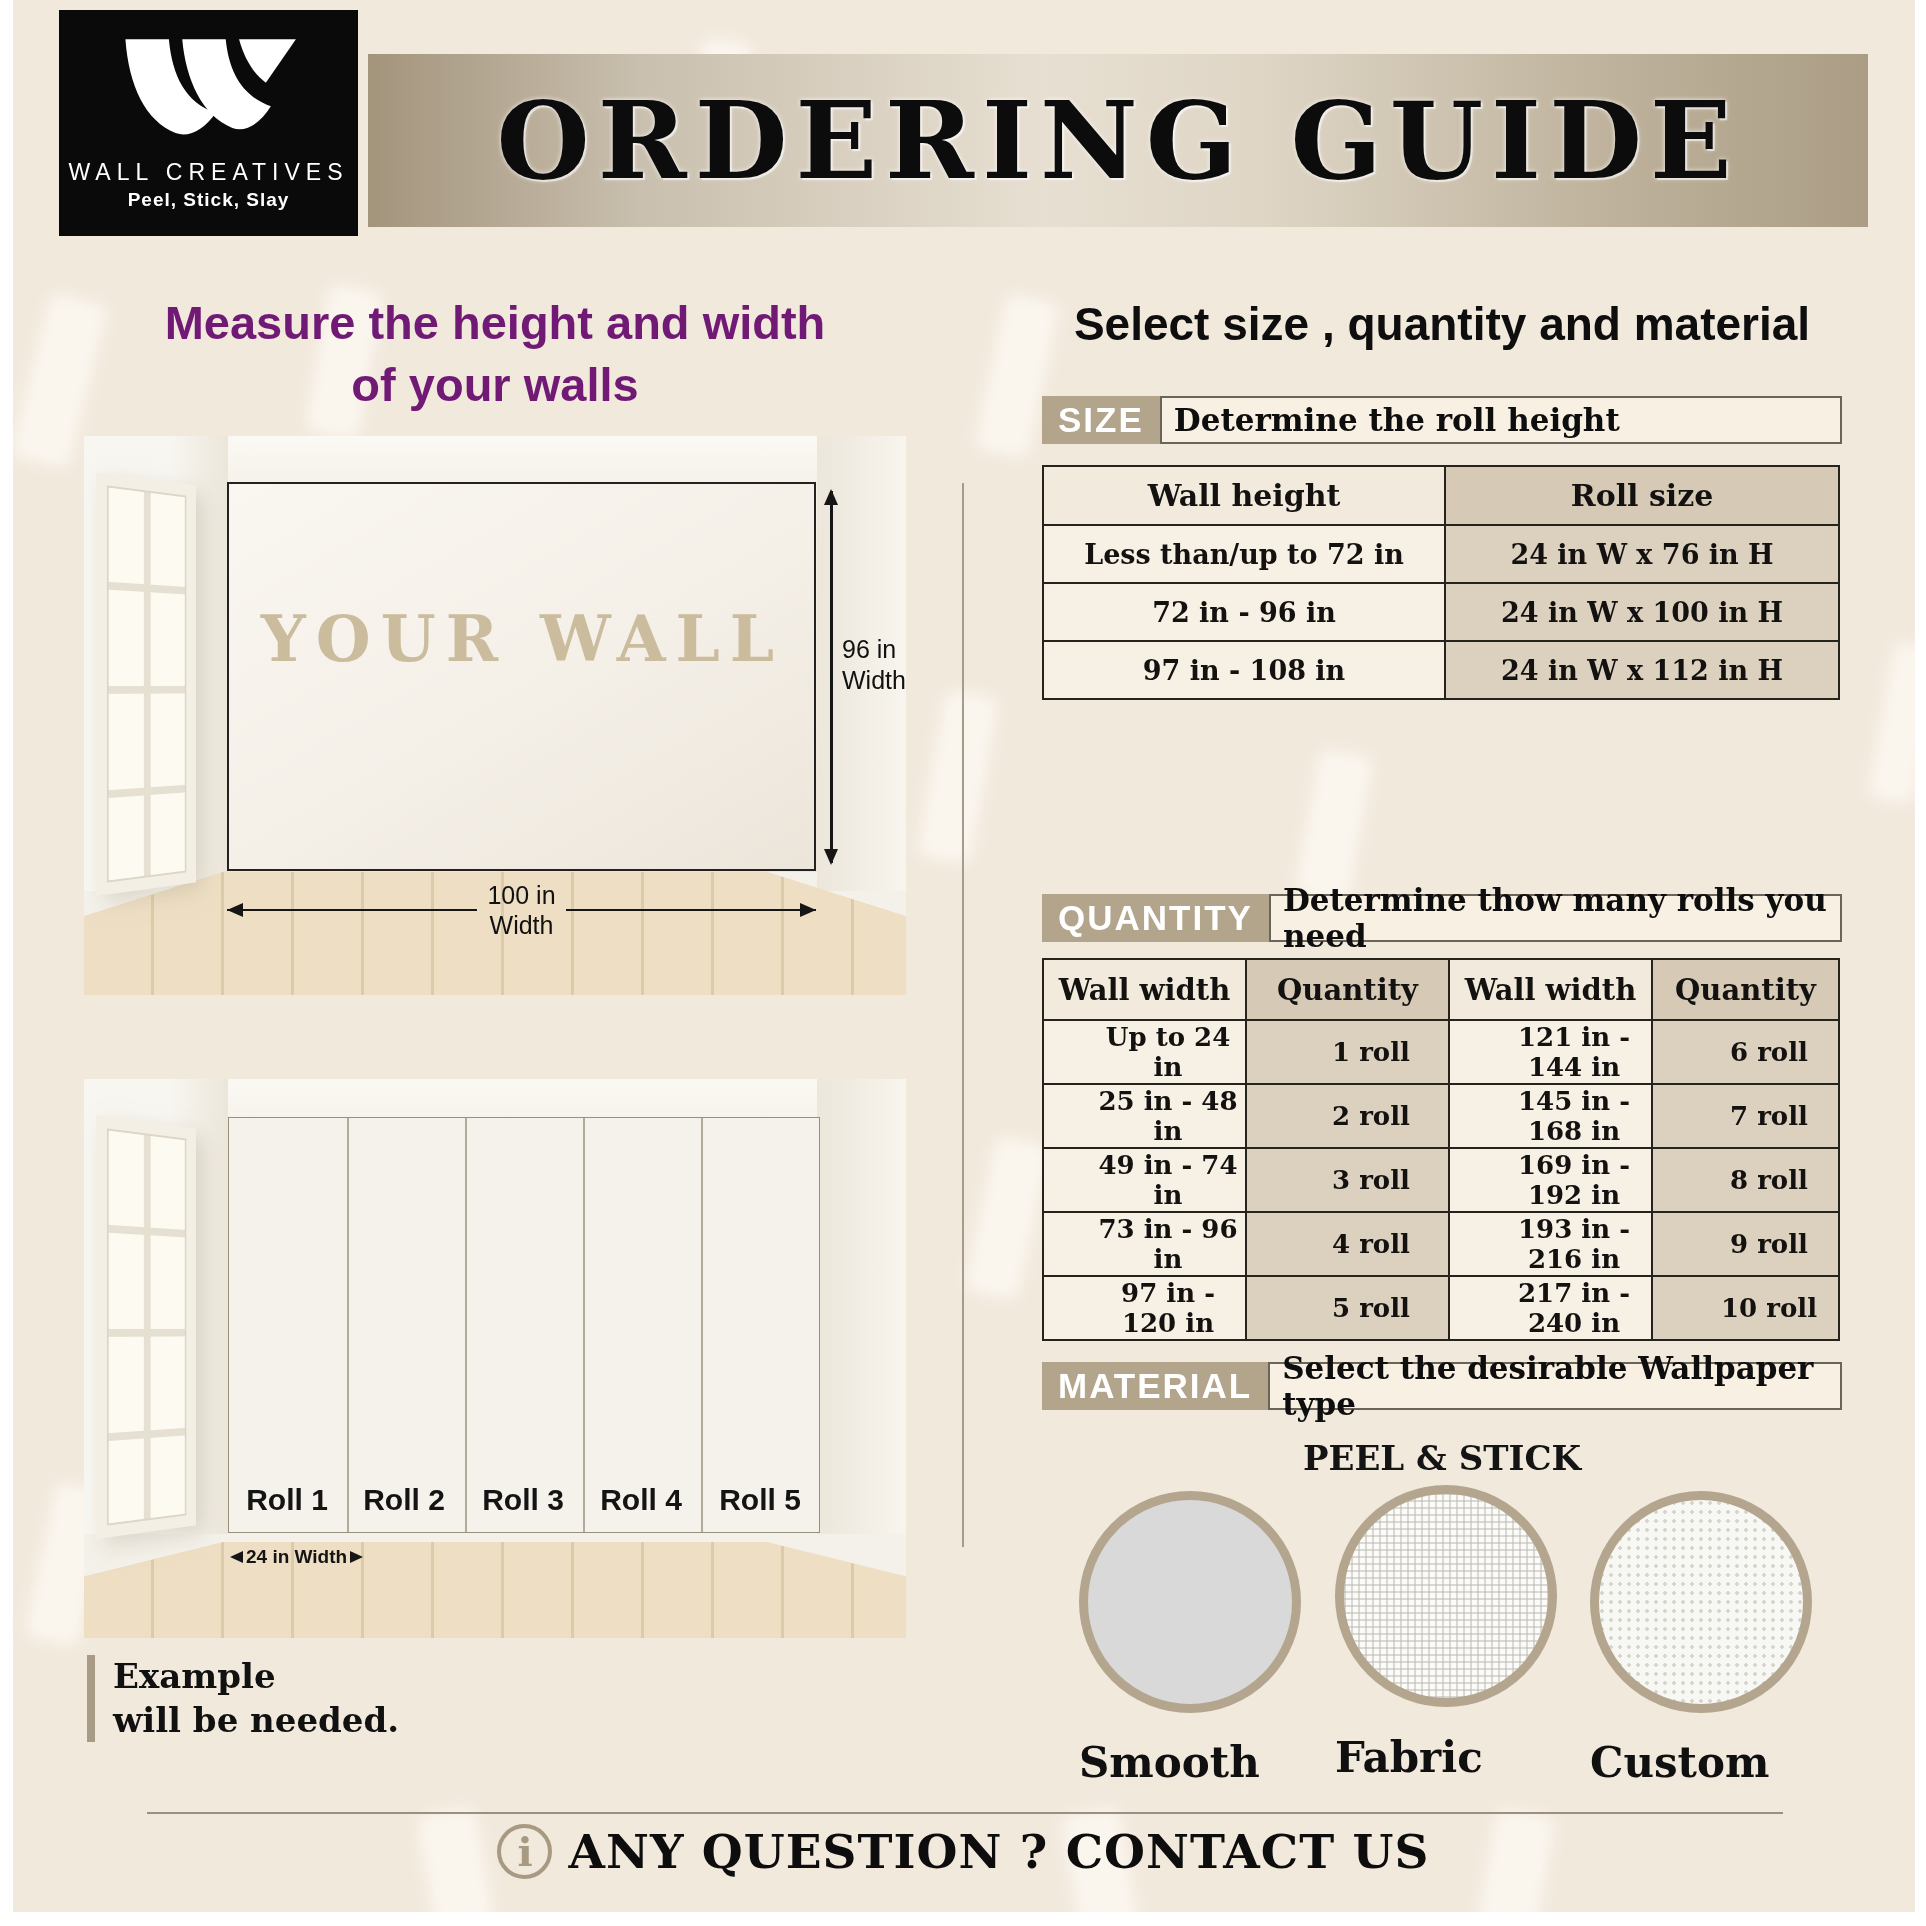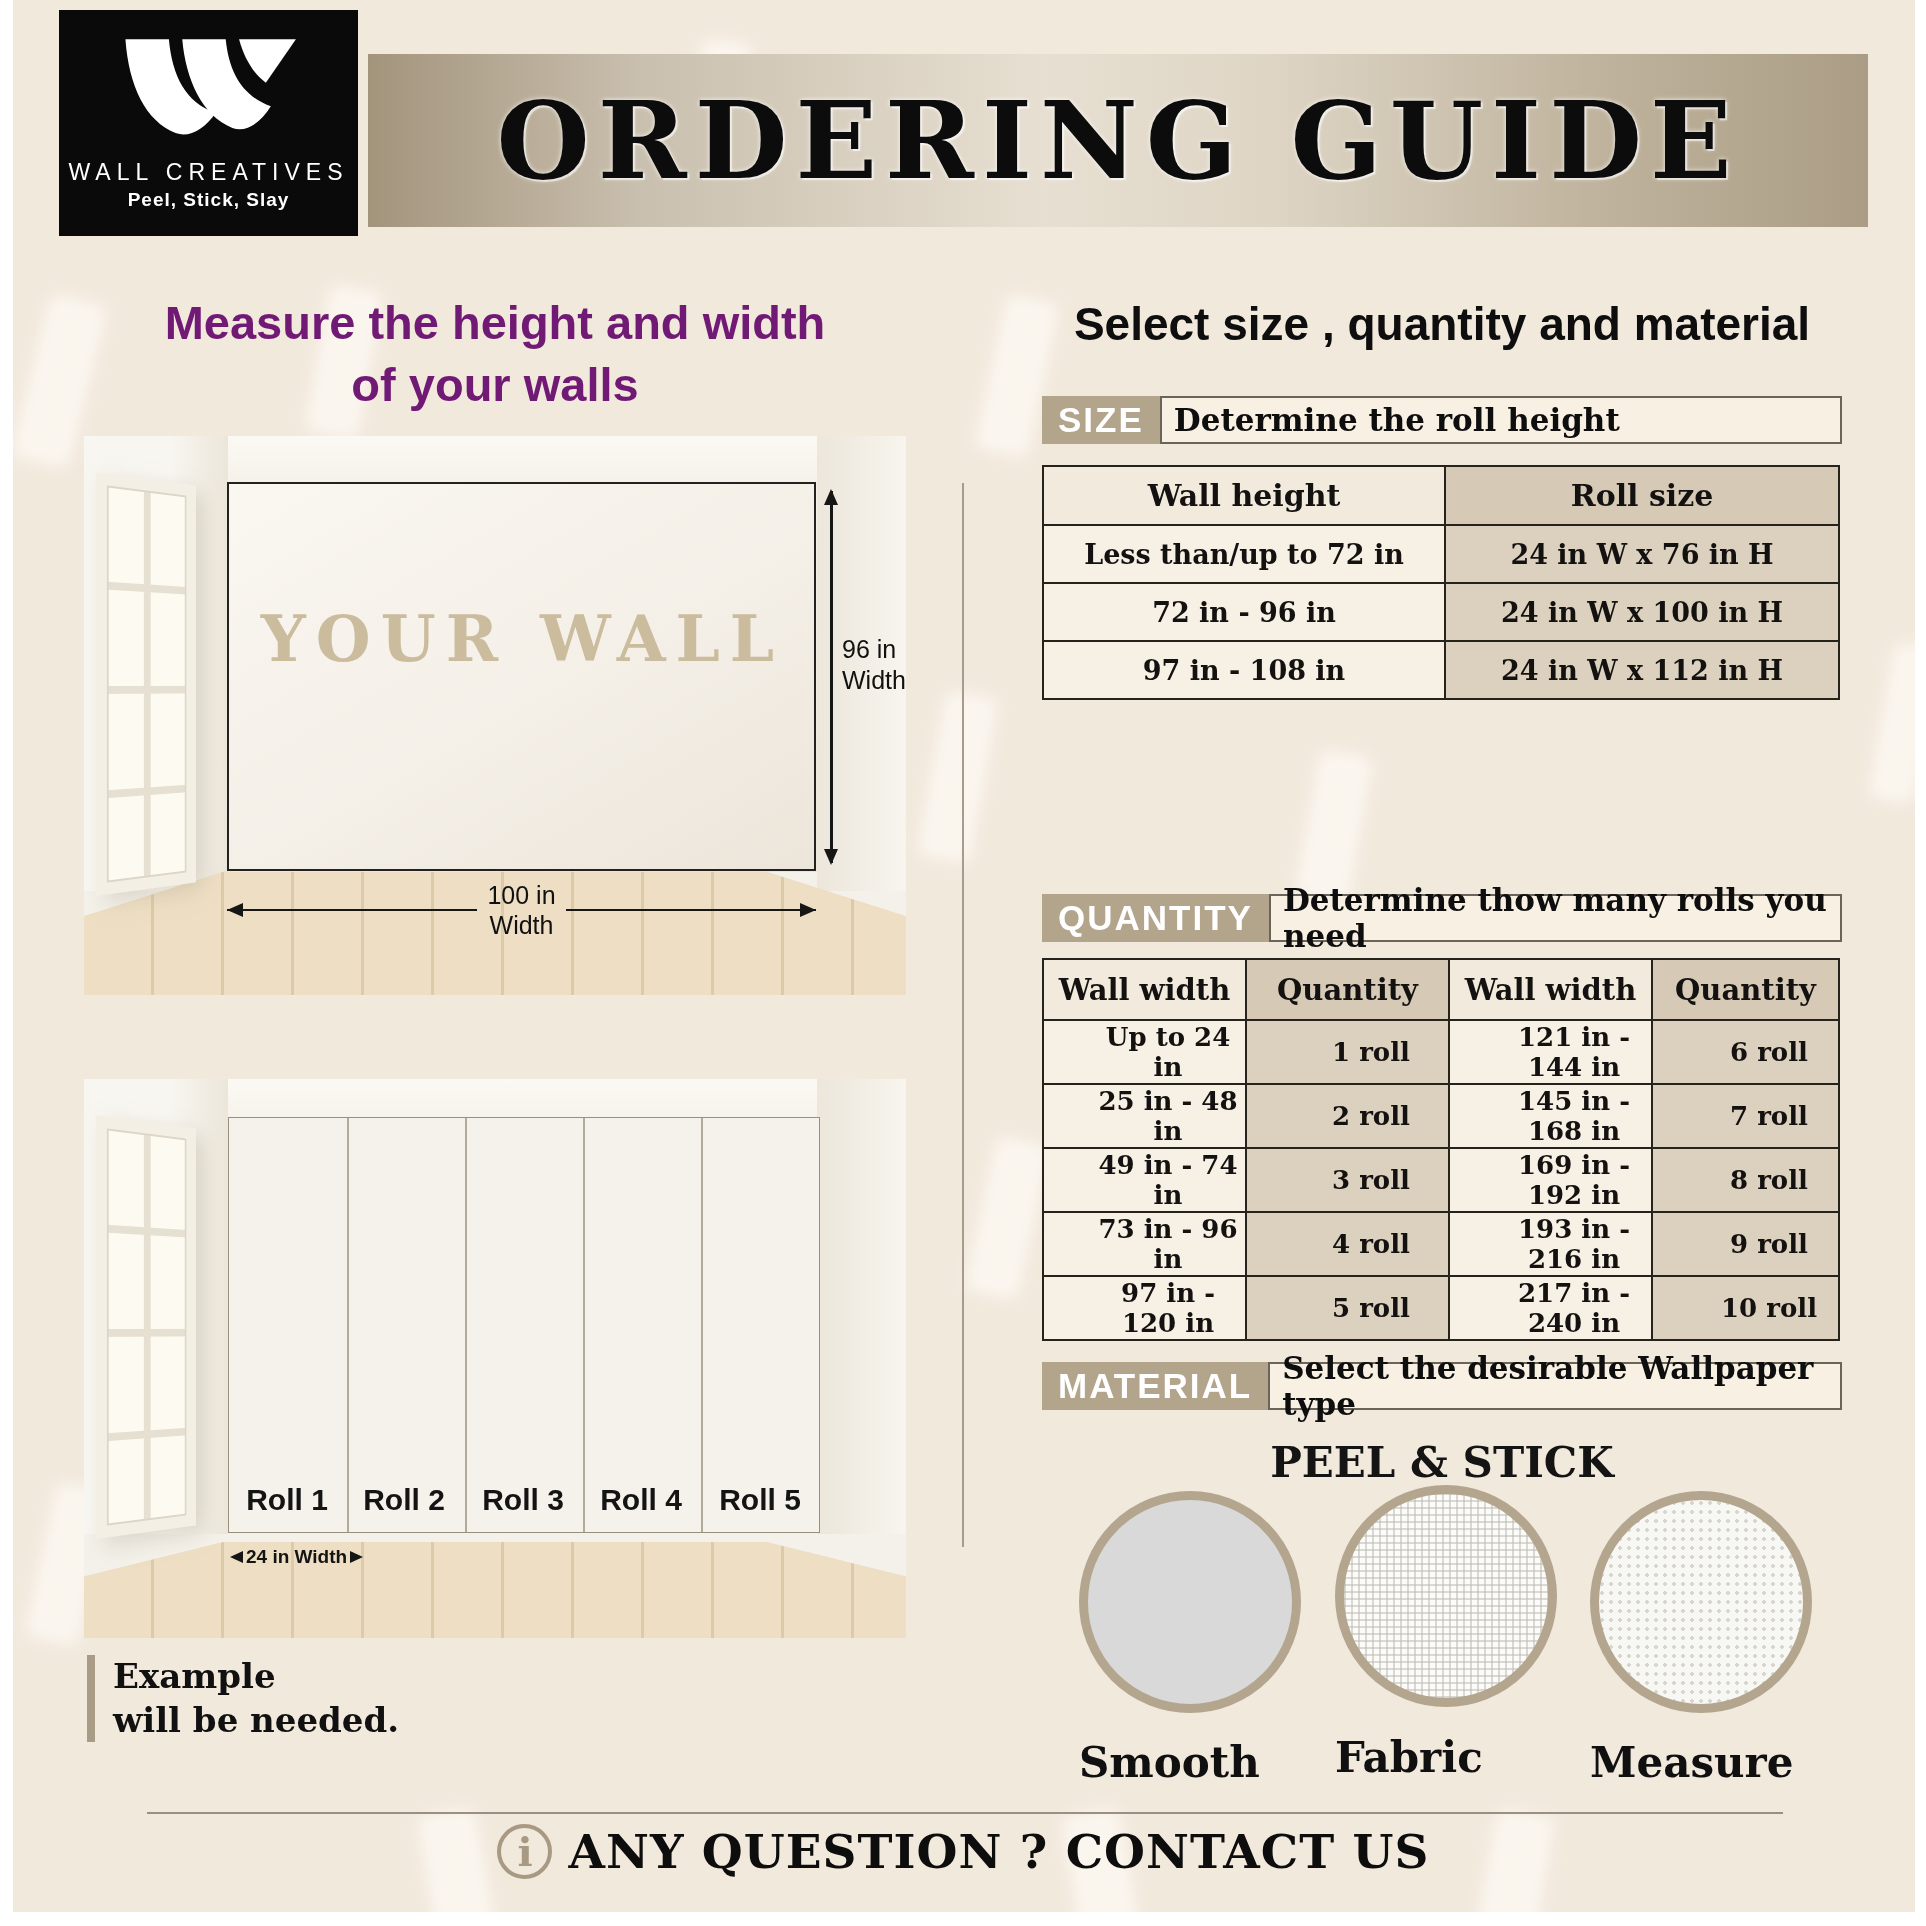--- a/index.html
+++ b/index.html
@@ -44,7 +44,7 @@
   .chl{background:#f2ebdd;}
   .cht{background:#d6cab7;}
   
-  .peelstick{left:1042px;top:1438px;width:800px;text-align:center;font-family:"DejaVu Serif",serif;font-weight:700;font-size:42px;}
+  .peelstick{left:1042px;top:1438px;width:800px;text-align:center;font-family:"DejaVu Serif",serif;font-weight:700;font-size:34px;}
   .swatch{position:absolute;width:222px;height:222px;border-radius:50%;border:9px solid #b4a68e;box-sizing:border-box;}
   .sw-smooth{background:#d9d9d9;}
   .sw-fabric{background:

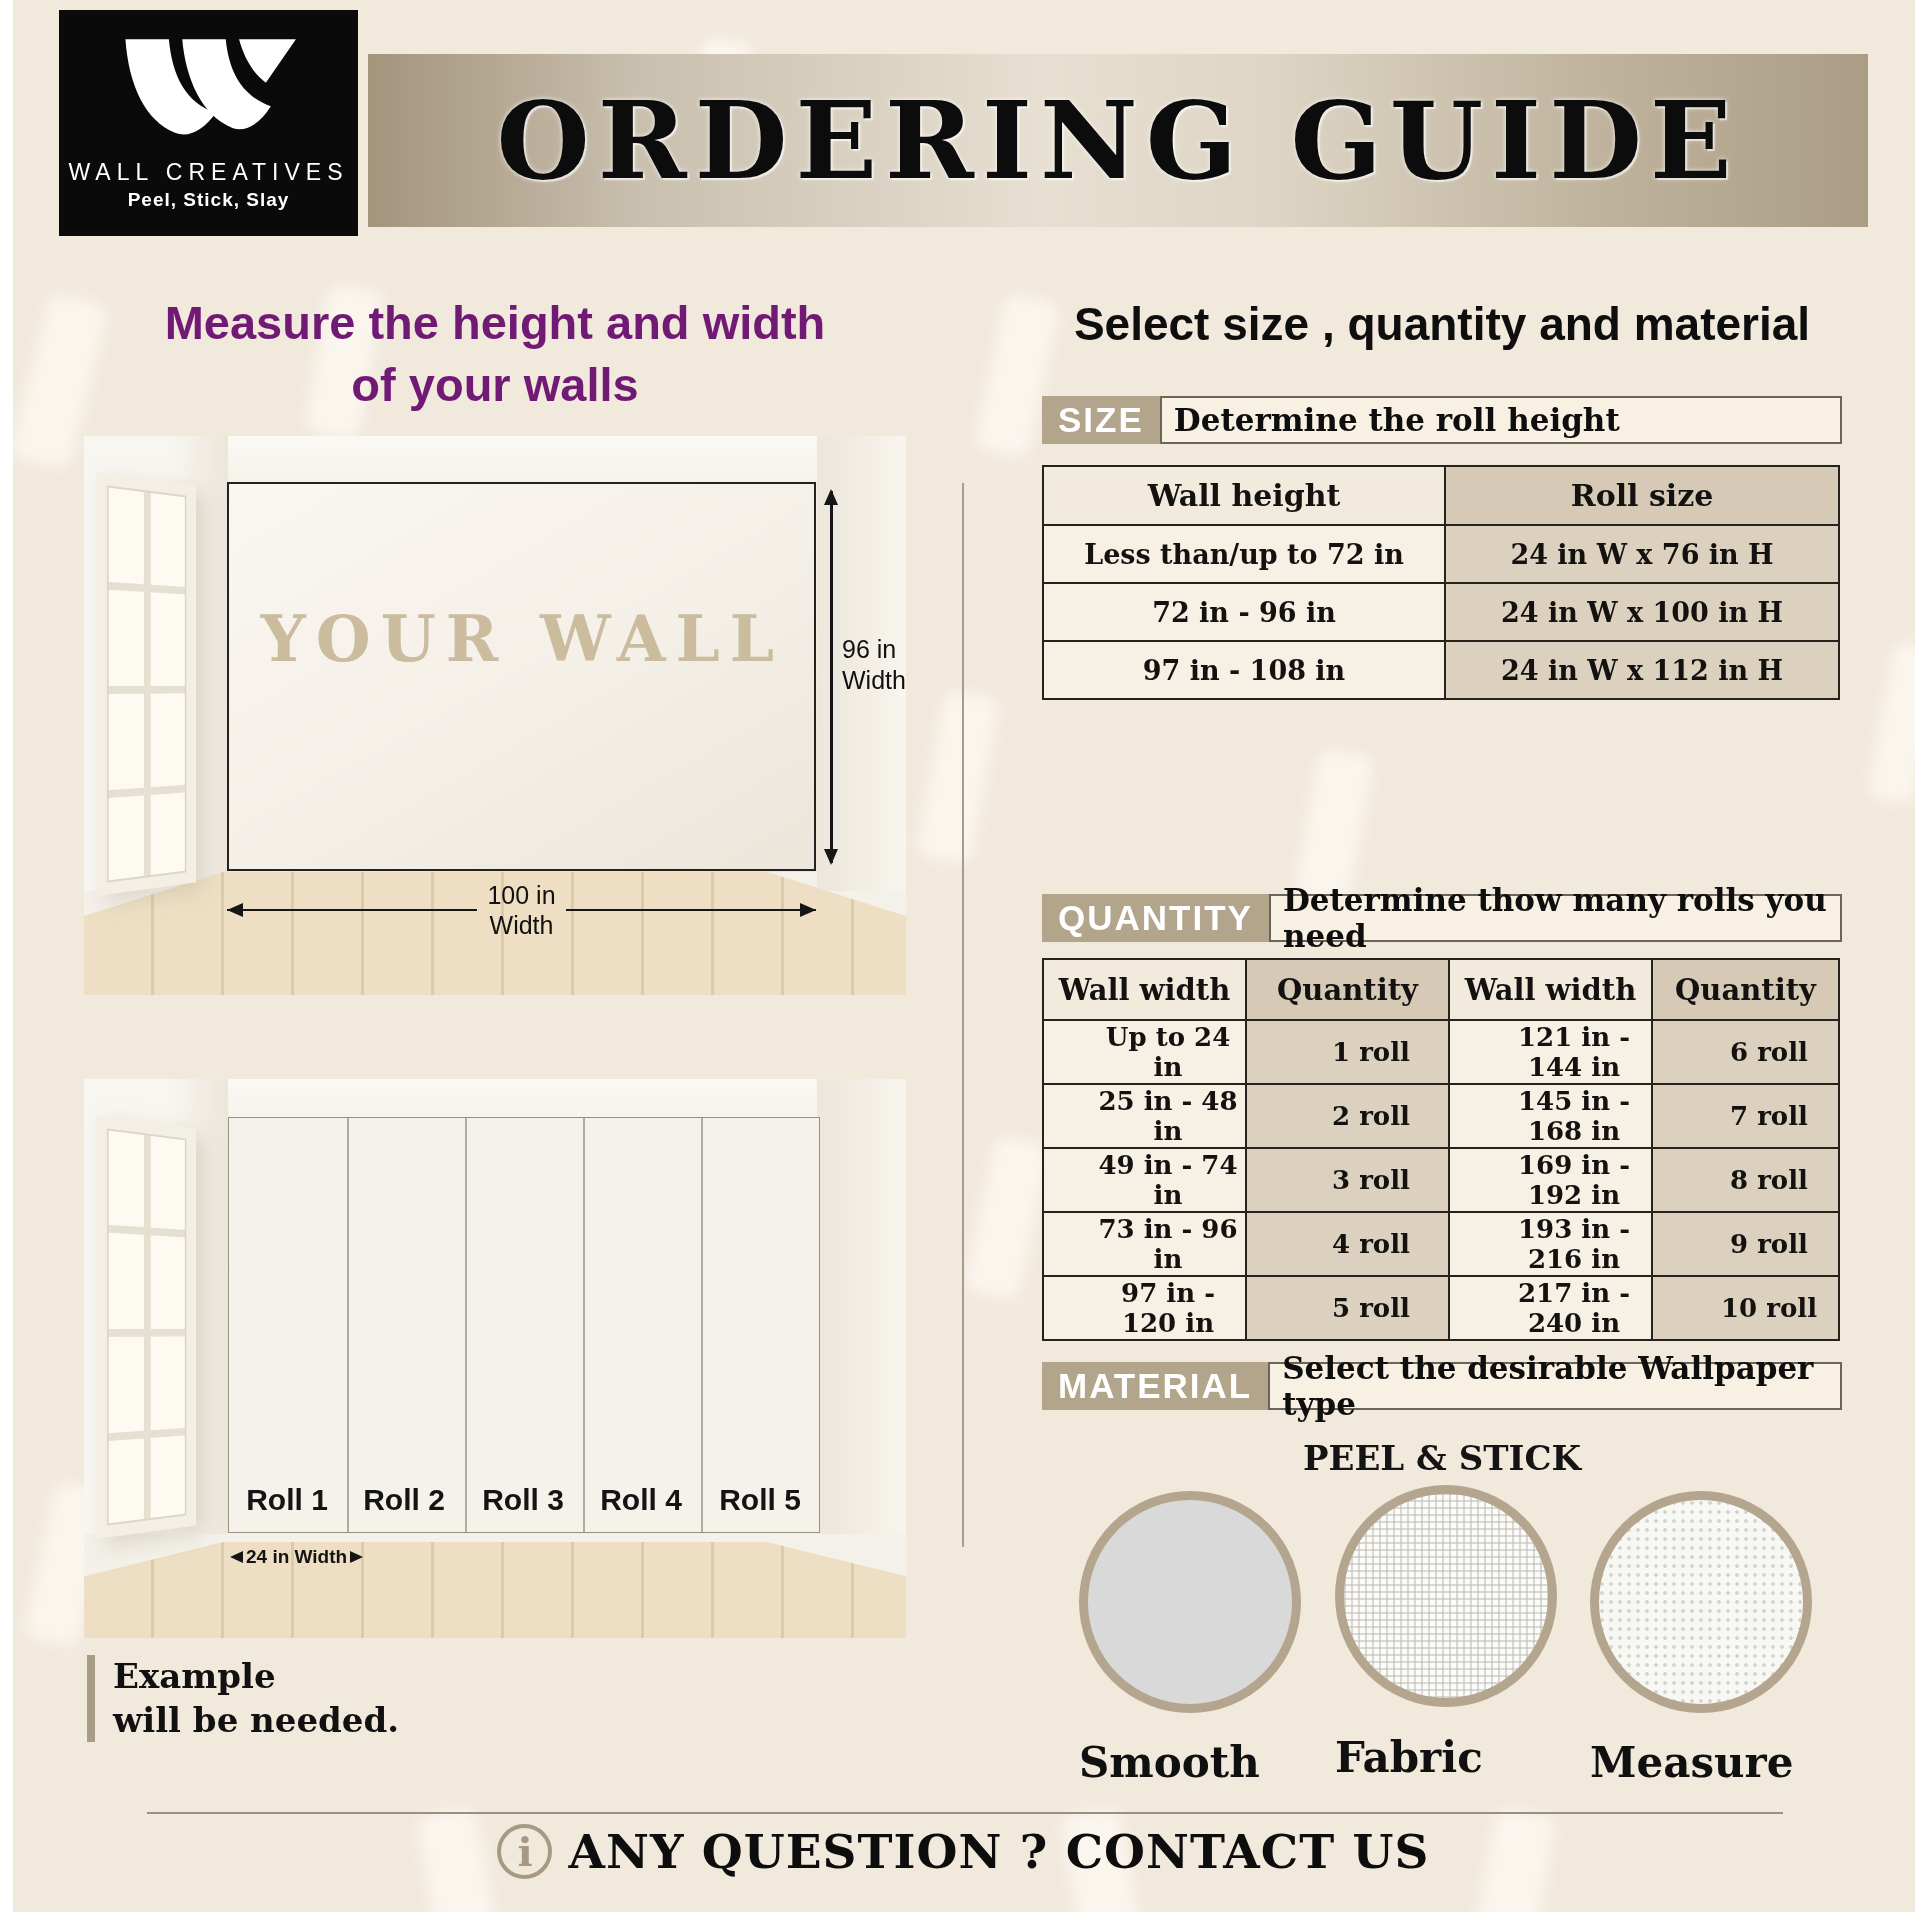--- a/index.html
+++ b/index.html
@@ -293,7 +293,7 @@
 
 <div class="swlabel" style="left:1079px;top:1738px;">Smooth</div>
 <div class="swlabel" style="left:1335px;top:1733px;">Fabric</div>
-<div class="swlabel" style="left:1590px;top:1738px;">Measure</div>
+<div class="swlabel" style="left:1590px;top:1738px;">Custom</div>
 
 <div class="abs vdiv"></div>
 <div class="abs hdiv"></div>

